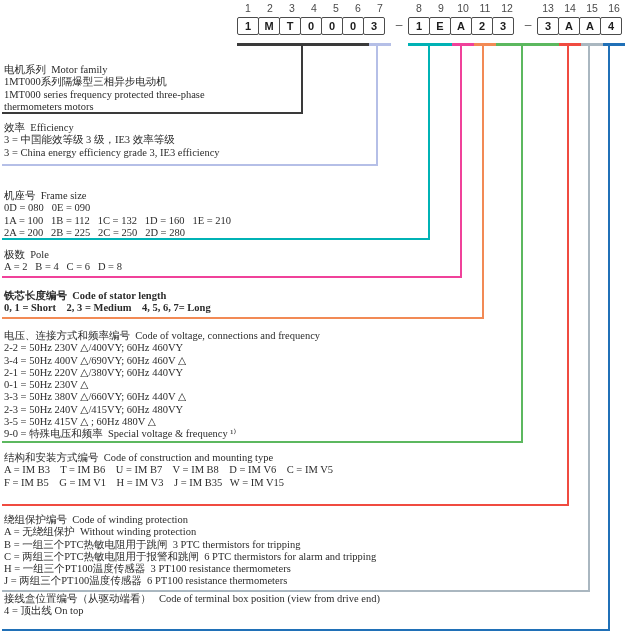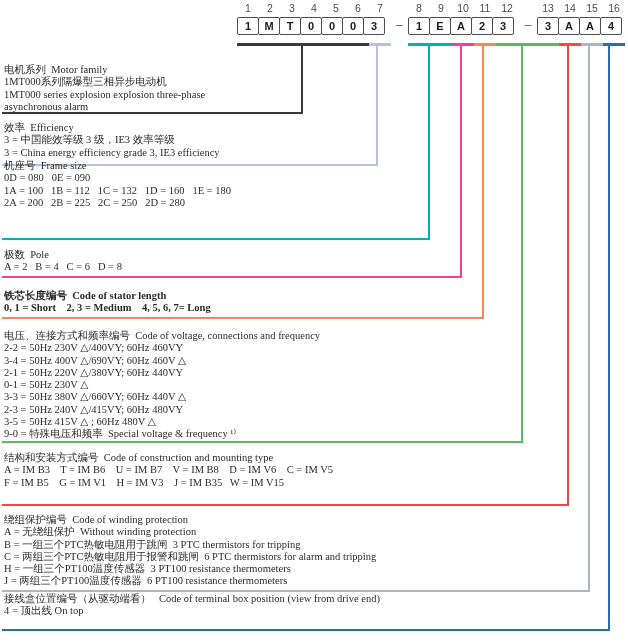--- a/index.html
+++ b/index.html
@@ -155,7 +155,7 @@
   <div class="uln u-8" style="background: rgb(170, 183, 192);"></div>
   <div class="uln u-9" style="background: rgb(32, 112, 183);"></div>
 
-  <div class="sec s1"><div class="ln">电机系列  Motor family</div><div class="ln">1MT000系列隔爆型三相异步电动机</div><div class="ln">1MT000 series explosion explosion three-phase</div><div class="ln">asynchronous alarm</div></div>
+  <div class="sec s1"><div class="ln">电机系列  Motor family</div><div class="ln">1MT000系列隔爆型三相异步电动机</div><div class="ln">1MT000 series frequency protected three-phase</div><div class="ln">asynchronous alarm</div></div>
   <div class="sec s2"><div class="ln">效率  Efficiency</div><div class="ln">3 = 中国能效等级 3 级，IE3 效率等级</div><div class="ln">3 = China energy efficiency grade 3, IE3 efficiency</div></div>
   <div class="sec s3"><div class="ln">机座号  Frame size</div><div class="ln">0D = 080   0E = 090</div><div class="ln">1A = 100   1B = 112   1C = 132   1D = 160   1E = 180</div><div class="ln">2A = 200   2B = 225   2C = 250   2D = 280</div></div>
   <div class="sec s4"><div class="ln">极数  Pole</div><div class="ln">A = 2   B = 4   C = 6   D = 8</div></div>

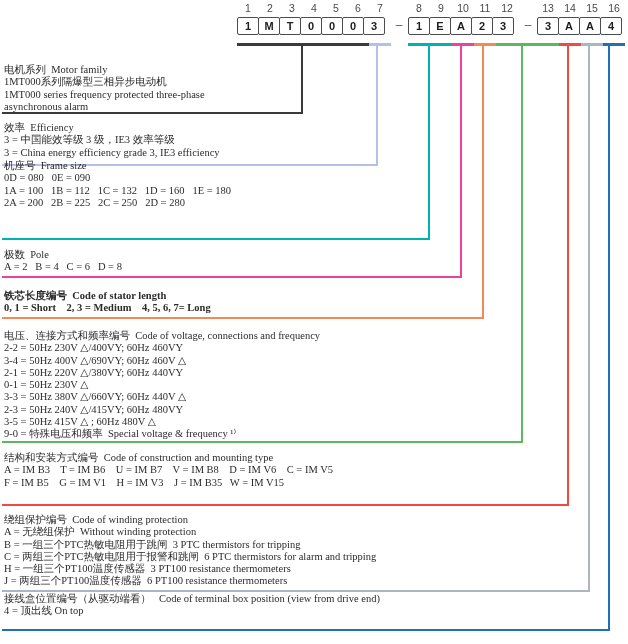--- a/index.html
+++ b/index.html
@@ -155,7 +155,7 @@
   <div class="uln u-8" style="background: rgb(170, 183, 192);"></div>
   <div class="uln u-9" style="background: rgb(32, 112, 183);"></div>
 
-  <div class="sec s1"><div class="ln">电机系列  Motor family</div><div class="ln">1MT000系列隔爆型三相异步电动机</div><div class="ln">1MT000 series frequency protected three-phase</div><div class="ln">asynchronous alarm</div></div>
+  <div class="sec s1"><div class="ln">电机系列  Motor family</div><div class="ln">1MT000系列隔爆型三相异步电动机</div><div class="ln">1MT000 series frequency protected three-phase</div><div class="ln">thermometers motors</div></div>
   <div class="sec s2"><div class="ln">效率  Efficiency</div><div class="ln">3 = 中国能效等级 3 级，IE3 效率等级</div><div class="ln">3 = China energy efficiency grade 3, IE3 efficiency</div></div>
   <div class="sec s3"><div class="ln">机座号  Frame size</div><div class="ln">0D = 080   0E = 090</div><div class="ln">1A = 100   1B = 112   1C = 132   1D = 160   1E = 180</div><div class="ln">2A = 200   2B = 225   2C = 250   2D = 280</div></div>
   <div class="sec s4"><div class="ln">极数  Pole</div><div class="ln">A = 2   B = 4   C = 6   D = 8</div></div>

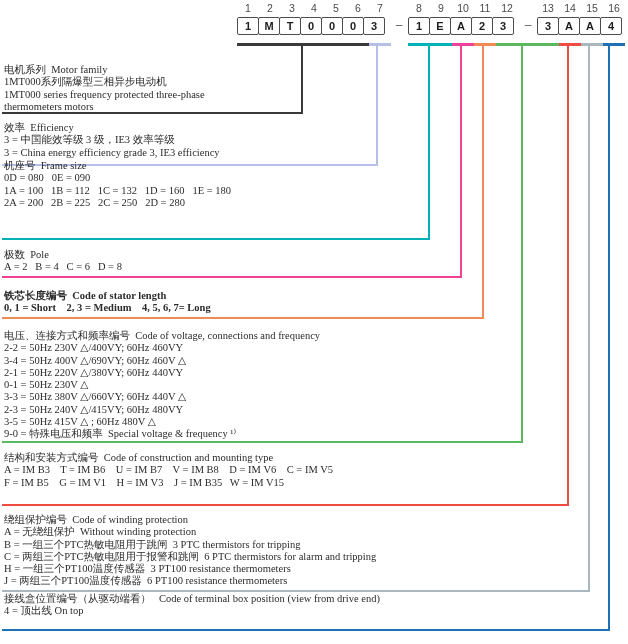--- a/index.html
+++ b/index.html
@@ -67,7 +67,7 @@
     font-size:10.5px; line-height:12.3px; white-space:pre; color:#2b2b2b;
   }
   .sec .ln { height:12.3px; }
-  .s1 { top:64px; }  .s2 { top:122px; } .s3 { top:160px; }
+  .s1 { top:64px; }  .s2 { top:122px; } .s3 { top:190px; }
   .s4 { top:249px; } .s5 { top:290px;font-weight:bold; } .s6 { top:330px; }
   .s7 { top:452px; } .s8 { top:514px; } .s9 { top:593px; }
 </style>

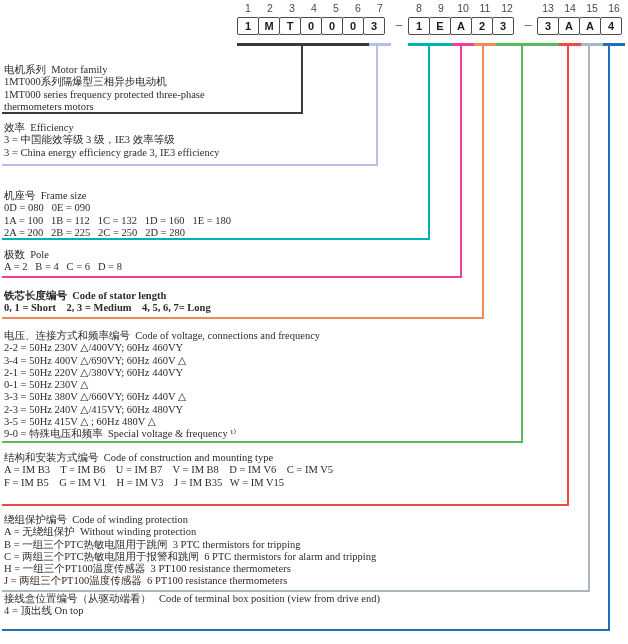--- a/index.html
+++ b/index.html
@@ -157,7 +157,7 @@
 
   <div class="sec s1"><div class="ln">电机系列  Motor family</div><div class="ln">1MT000系列隔爆型三相异步电动机</div><div class="ln">1MT000 series frequency protected three-phase</div><div class="ln">thermometers motors</div></div>
   <div class="sec s2"><div class="ln">效率  Efficiency</div><div class="ln">3 = 中国能效等级 3 级，IE3 效率等级</div><div class="ln">3 = China energy efficiency grade 3, IE3 efficiency</div></div>
-  <div class="sec s3"><div class="ln">机座号  Frame size</div><div class="ln">0D = 080   0E = 090</div><div class="ln">1A = 100   1B = 112   1C = 132   1D = 160   1E = 180</div><div class="ln">2A = 200   2B = 225   2C = 250   2D = 280</div></div>
+  <div class="sec s3"><div class="ln">机座号  Frame size</div><div class="ln">0D = 080   0E = 090</div><div class="ln">1A = 100   1B = 112   1C = 132   1D = 160   1E = 210</div><div class="ln">2A = 200   2B = 225   2C = 250   2D = 280</div></div>
   <div class="sec s4"><div class="ln">极数  Pole</div><div class="ln">A = 2   B = 4   C = 6   D = 8</div></div>
   <div class="sec s5"><div class="ln">铁芯长度编号  Code of stator length</div><div class="ln">0, 1 = Short    2, 3 = Medium    4, 5, 6, 7= Long</div></div>
   <div class="sec s6"><div class="ln">电压、连接方式和频率编号  Code of voltage, connections and frequency</div><div class="ln">2-2 = 50Hz 230V △/400VY; 60Hz 460VY</div><div class="ln">3-4 = 50Hz 400V △/690VY; 60Hz 460V △</div><div class="ln">2-1 = 50Hz 220V △/380VY; 60Hz 440VY</div><div class="ln">0-1 = 50Hz 230V △</div><div class="ln">3-3 = 50Hz 380V △/660VY; 60Hz 440V △</div><div class="ln">2-3 = 50Hz 240V △/415VY; 60Hz 480VY</div><div class="ln">3-5 = 50Hz 415V △ ; 60Hz 480V △</div><div class="ln">9-0 = 特殊电压和频率  Special voltage &amp; frequency ¹⁾</div></div>

